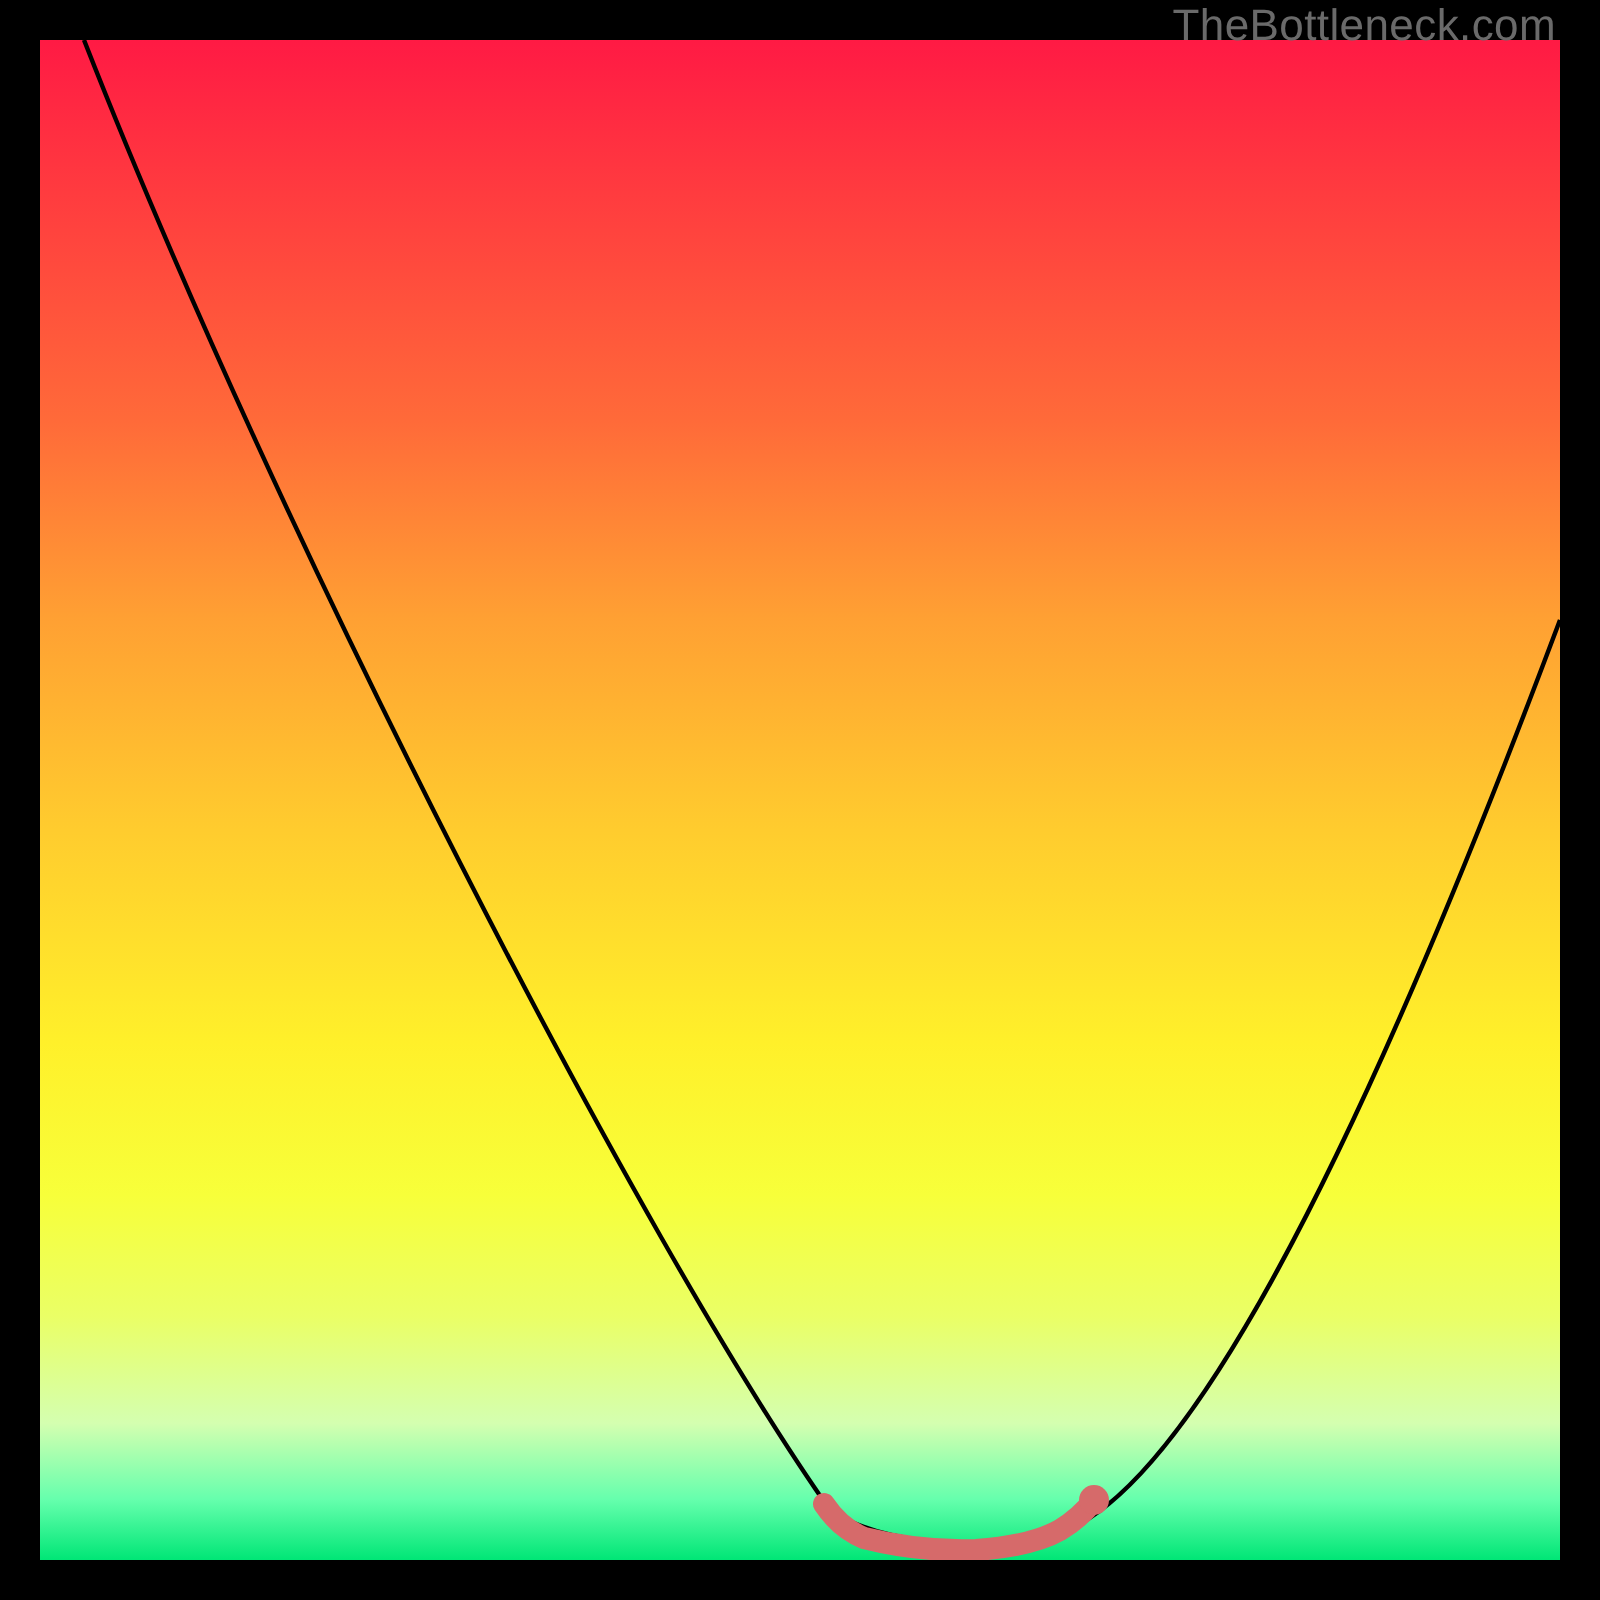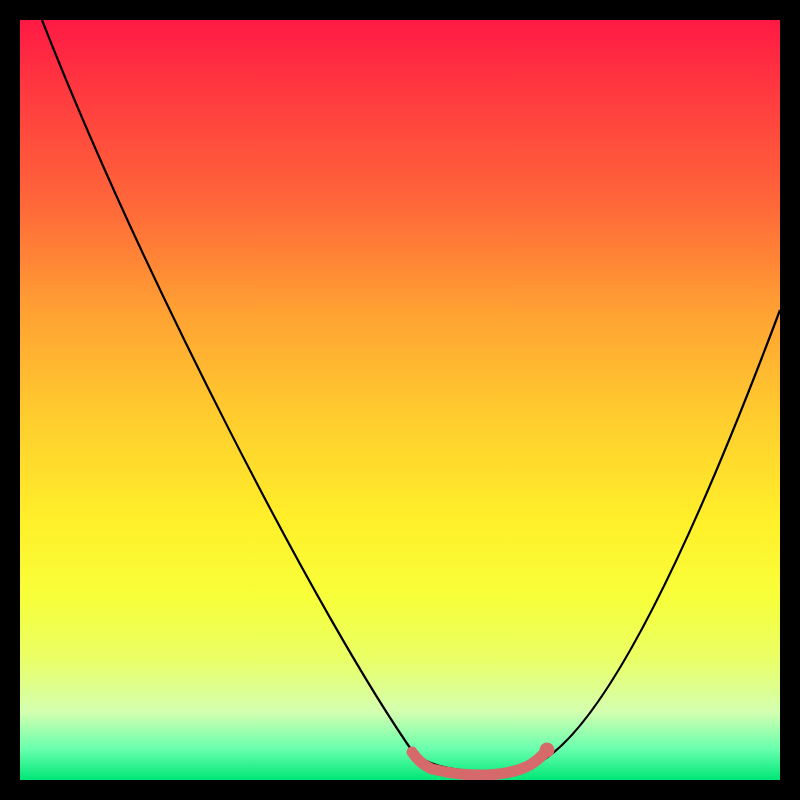--- a/index.html
+++ b/index.html
@@ -79,6 +79,7 @@
       <circle cx="527" cy="730" r="7.5" fill="#d66a6a"></circle>
     </svg>
   </div>
+  <div class="watermark">TheBottleneck.com</div>
 </div>
 
 </body></html>

